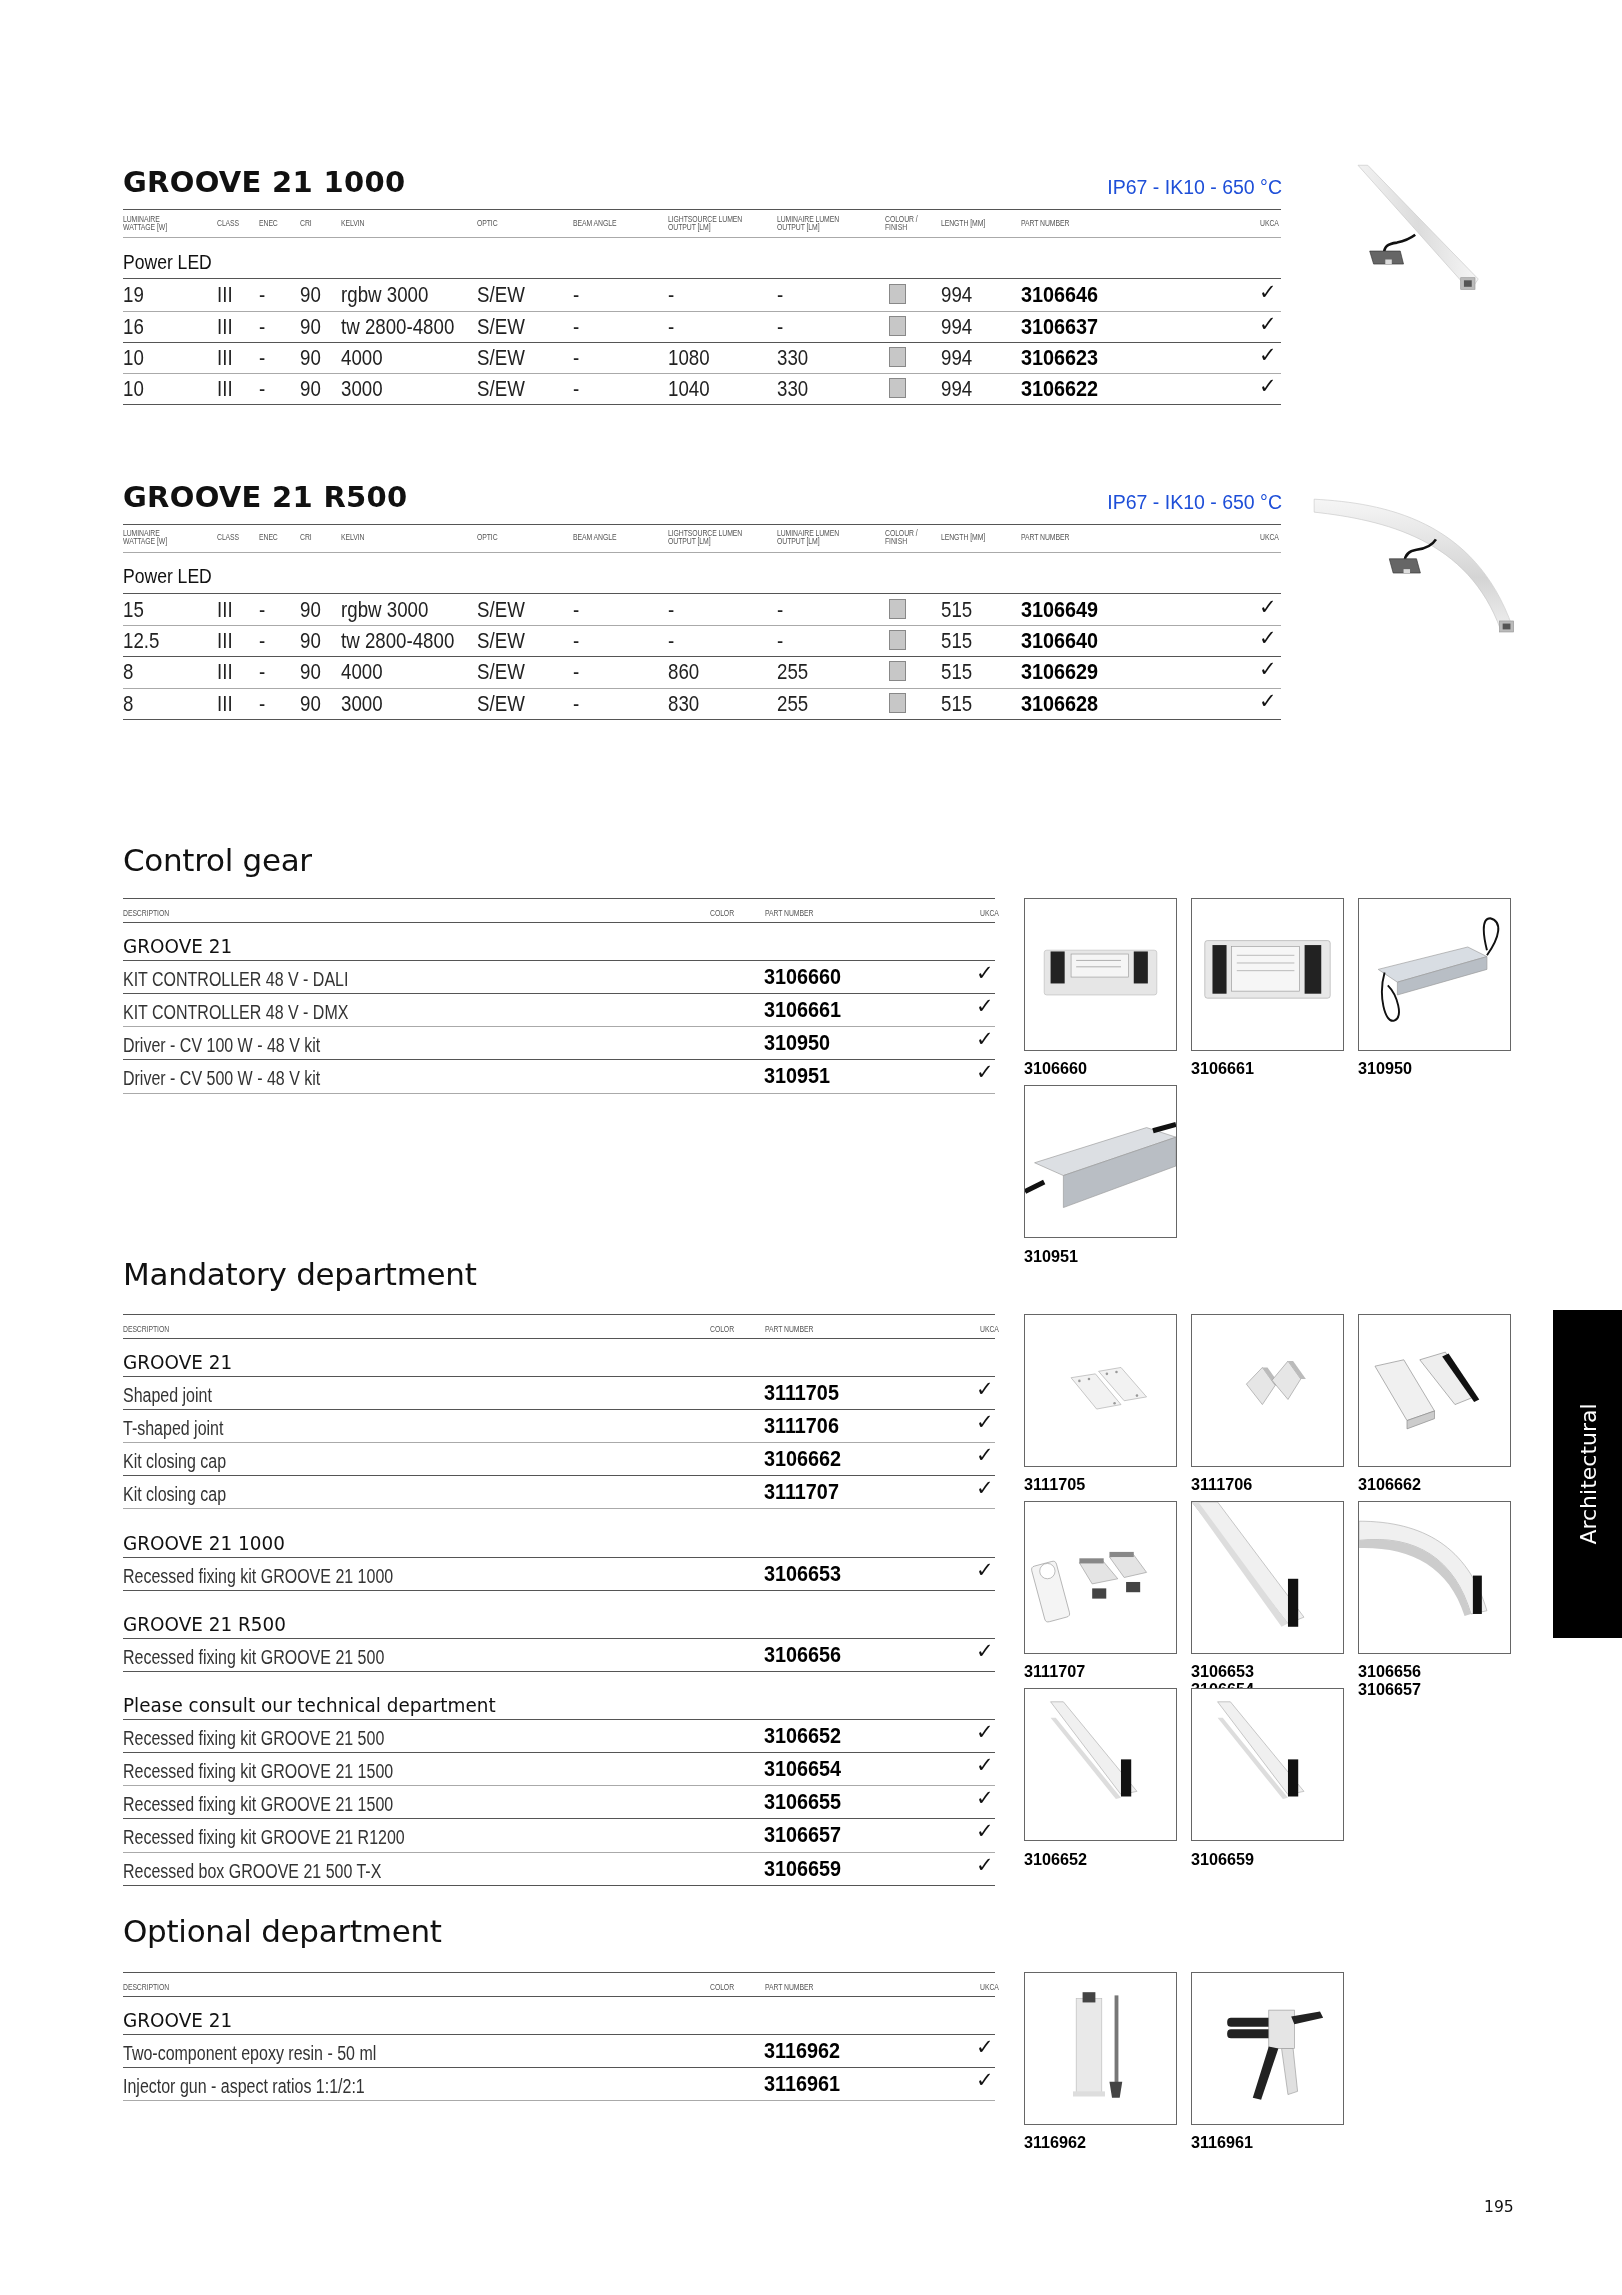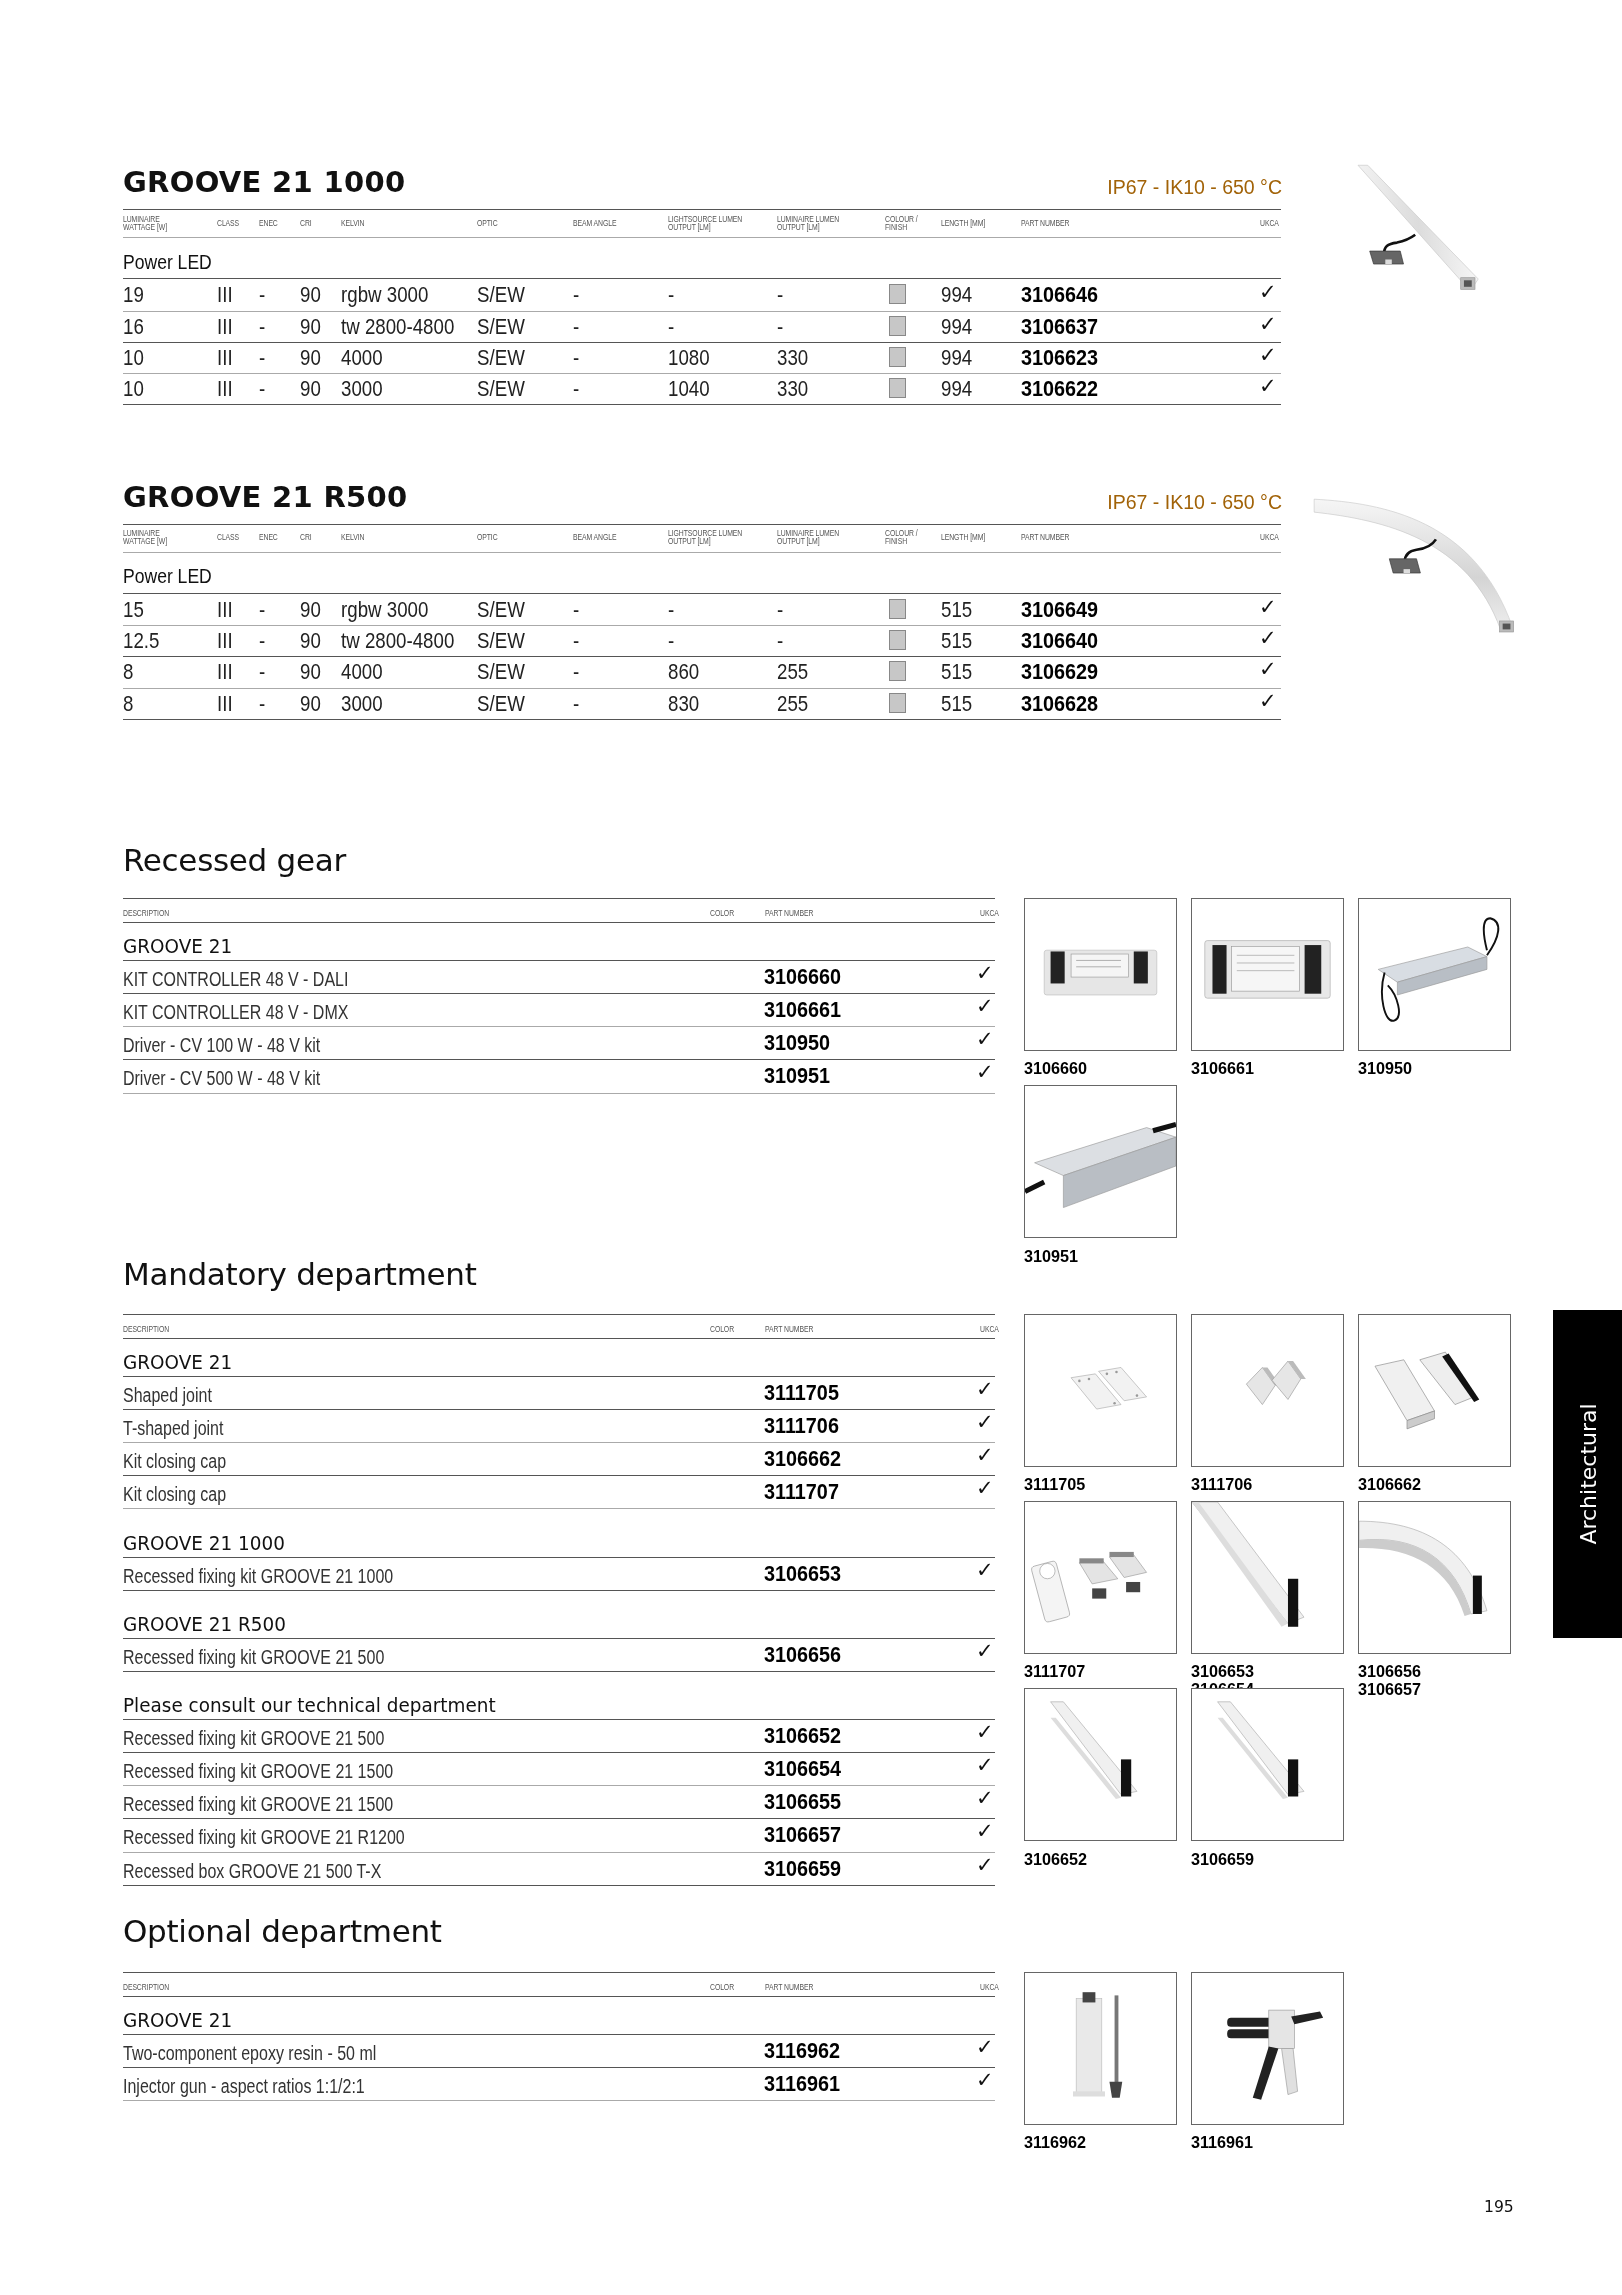--- a/index.html
+++ b/index.html
@@ -7,7 +7,7 @@
   .abs { position:absolute; }
   
   .ptitle { font-family:"DejaVu Sans", sans-serif; font-weight:bold; font-size:29px; letter-spacing:0.3px; color:#111; white-space:nowrap; }
-  .prating { font-family:"Liberation Sans", sans-serif; font-size:19.5px; color:#a16207; text-align:right; white-space:nowrap; }
+  .prating { font-family:"Liberation Sans", sans-serif; font-size:19.5px; color:#1d4ed8; text-align:right; white-space:nowrap; }
   .hline { position:absolute; height:0; border-top:1.9px solid #555; }
   .hline.light { border-top:1.9px solid #aaa; }
   .hdr { font-family:"Liberation Sans", sans-serif; font-size:8.4px; color:#555; line-height:8.4px; letter-spacing:-0.1px; text-transform:uppercase; white-space:nowrap; transform:scaleX(0.82); transform-origin:left center; }

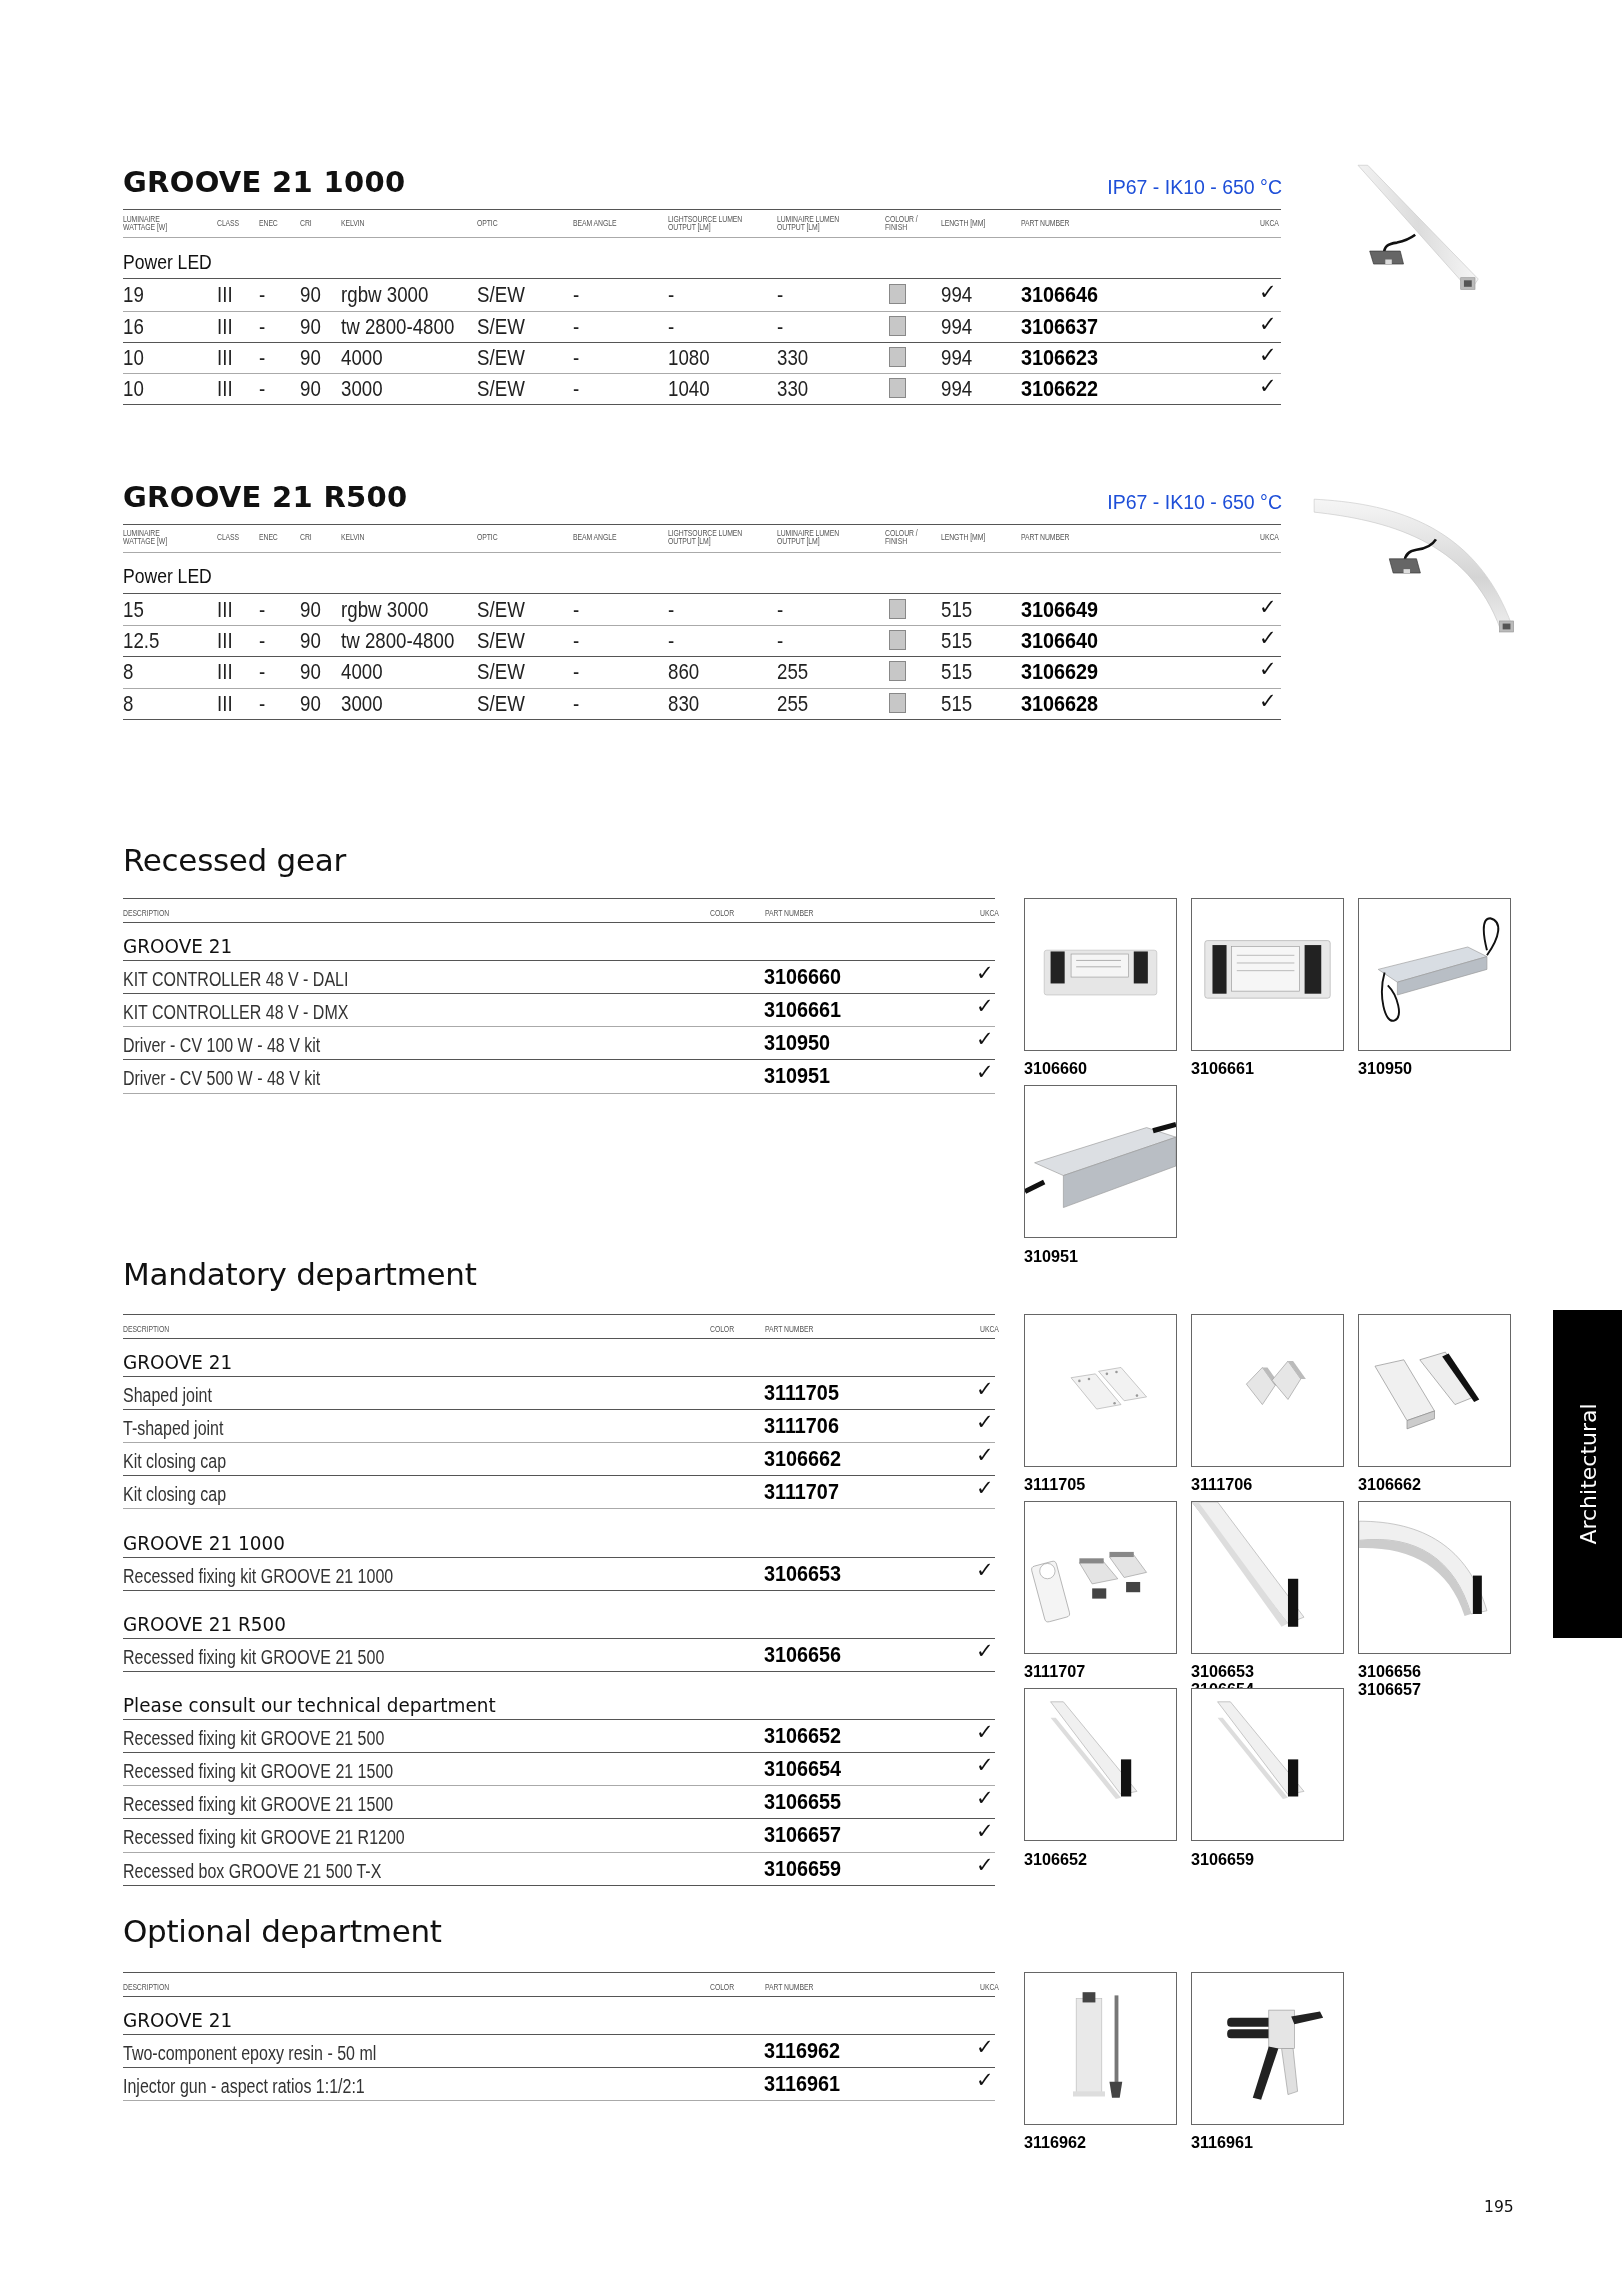--- a/index.html
+++ b/index.html
@@ -271,7 +271,7 @@
 
 <div id="sections">
     <div>
-      <div class="abs stitle" style="left:123px;top:842px;">Recessed gear</div>
+      <div class="abs stitle" style="left:123px;top:842px;">Control gear</div>
       <div class="hline" style="left:123px;top:898px;width:872px;"></div>
       <div class="abs hdr" style="left:123px;top:909px;">DESCRIPTION</div>
       <div class="abs hdr" style="left:710px;top:909px;">COLOR</div>

